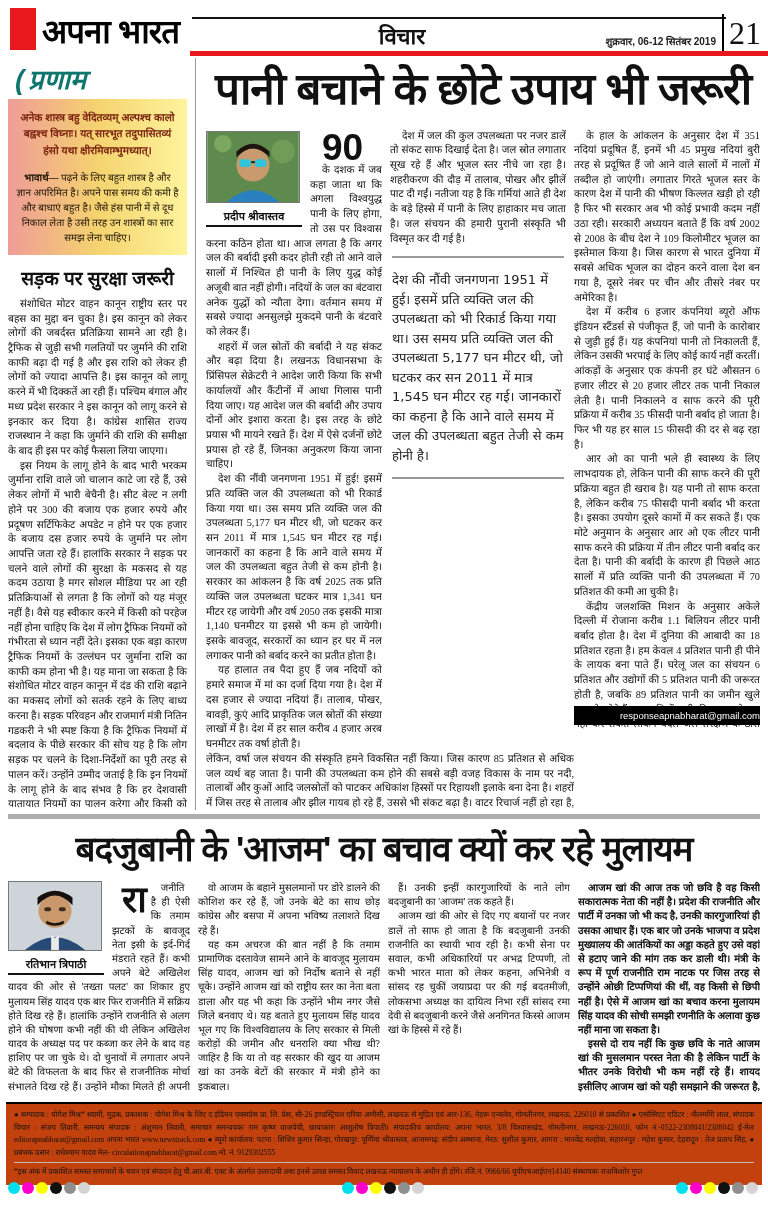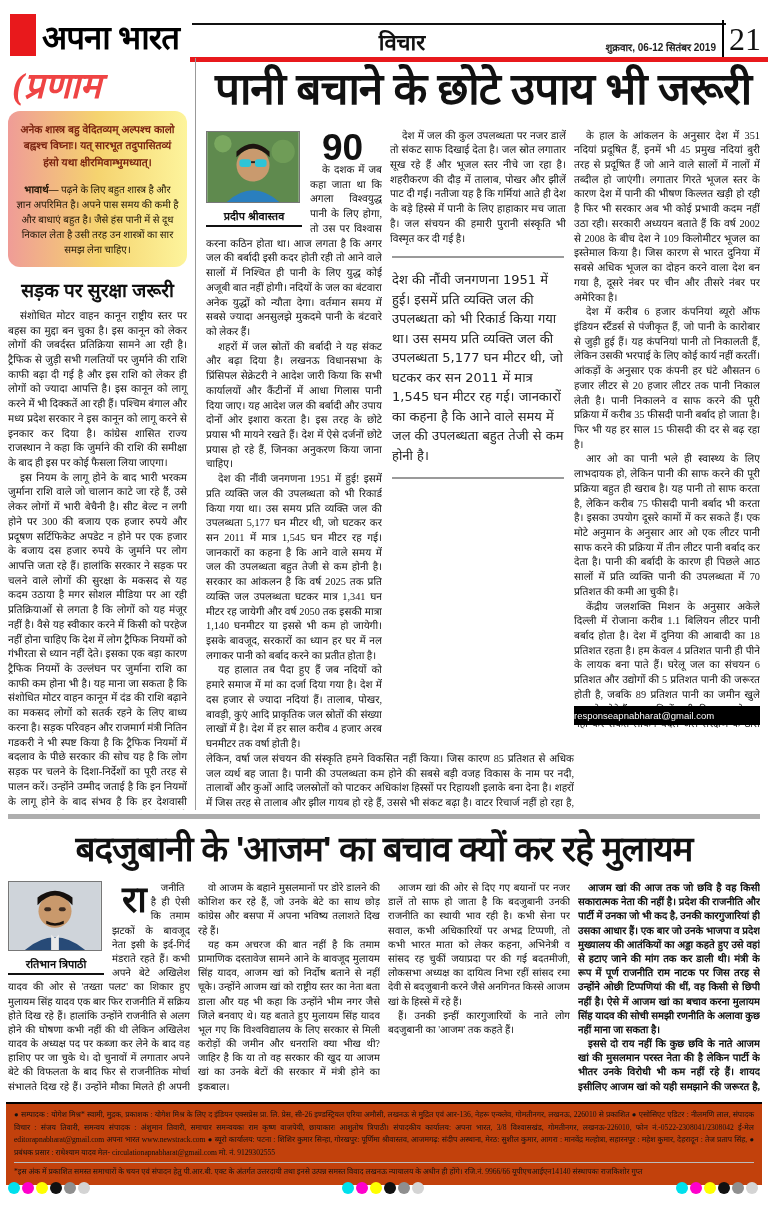--- a/index.html
+++ b/index.html
@@ -9,7 +9,7 @@
   .page { width:768px; height:1210px; position:relative; background:#fff; }
 
   
-  .header { position:absolute; top:8px; left:0; width:768px; height:54px; }
+  .header { position:absolute; top:2px; left:0; width:768px; height:54px; }
   .red-block { position:absolute; left:10px; top:6px; width:26px; height:42px; background:#e8191c; }
   .mast-title { position:absolute; left:42px; top:6px; font-family:"Liberation Sans",sans-serif;
                 font-weight:bold; font-size:33px; letter-spacing:-1px; color:#000; }

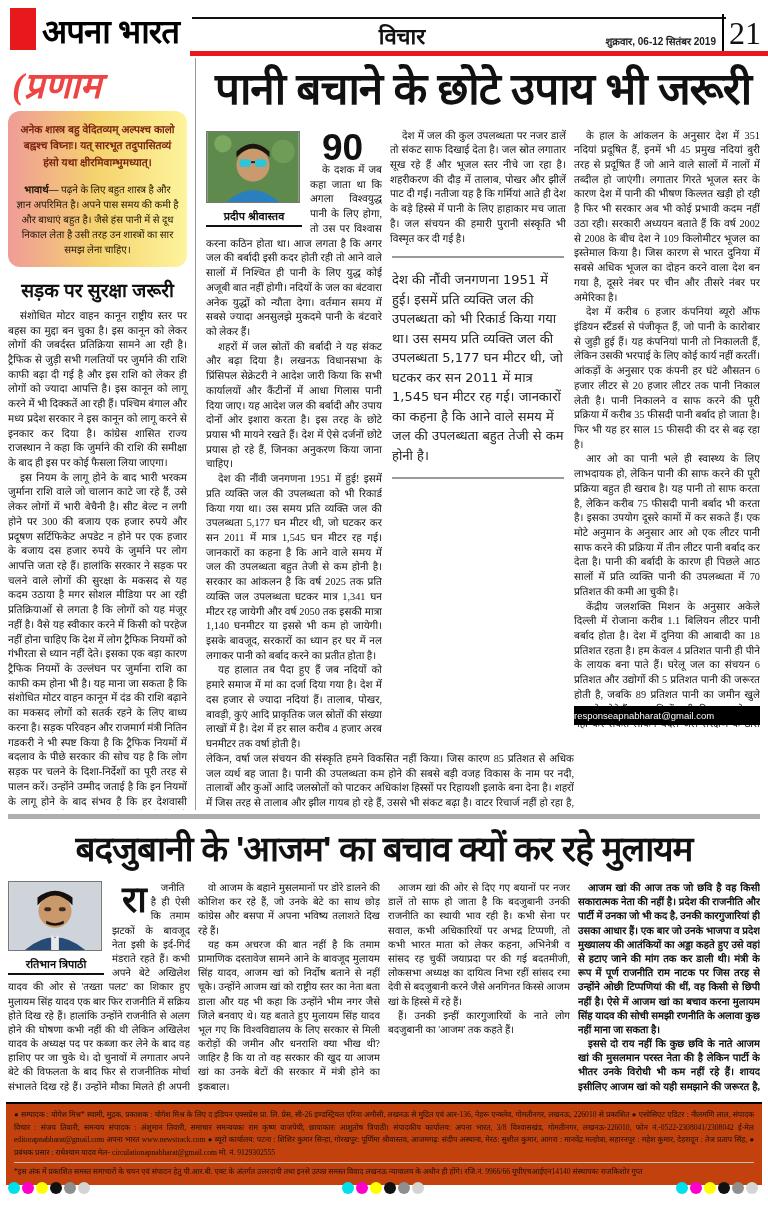--- a/index.html
+++ b/index.html
@@ -28,8 +28,8 @@
   .main-col { width:564px; padding-left:10px; overflow:hidden; position:relative; }
 
   
-  .pranam-logo { font-family:Liberation Serif, serif; font-style:italic; font-weight:bold;
-                 font-size:36px; color:#ef4444; margin:2px 0 2px 4px; }
+  .pranam-logo { font-family:Liberation Mono, monospace; font-style:italic; font-weight:bold;
+                 font-size:27px; color:#0f766e; margin:2px 0 2px 4px; }
   .pranam-box { background:linear-gradient(90deg,#ef9c97,#f5d36f,#fdf49c); padding:10px 8px 10px 8px;
                 border-radius:12px; }
   .shloka { color:#7b2410; font-weight:bold; font-size:10.5px; text-align:center; line-height:1.55;

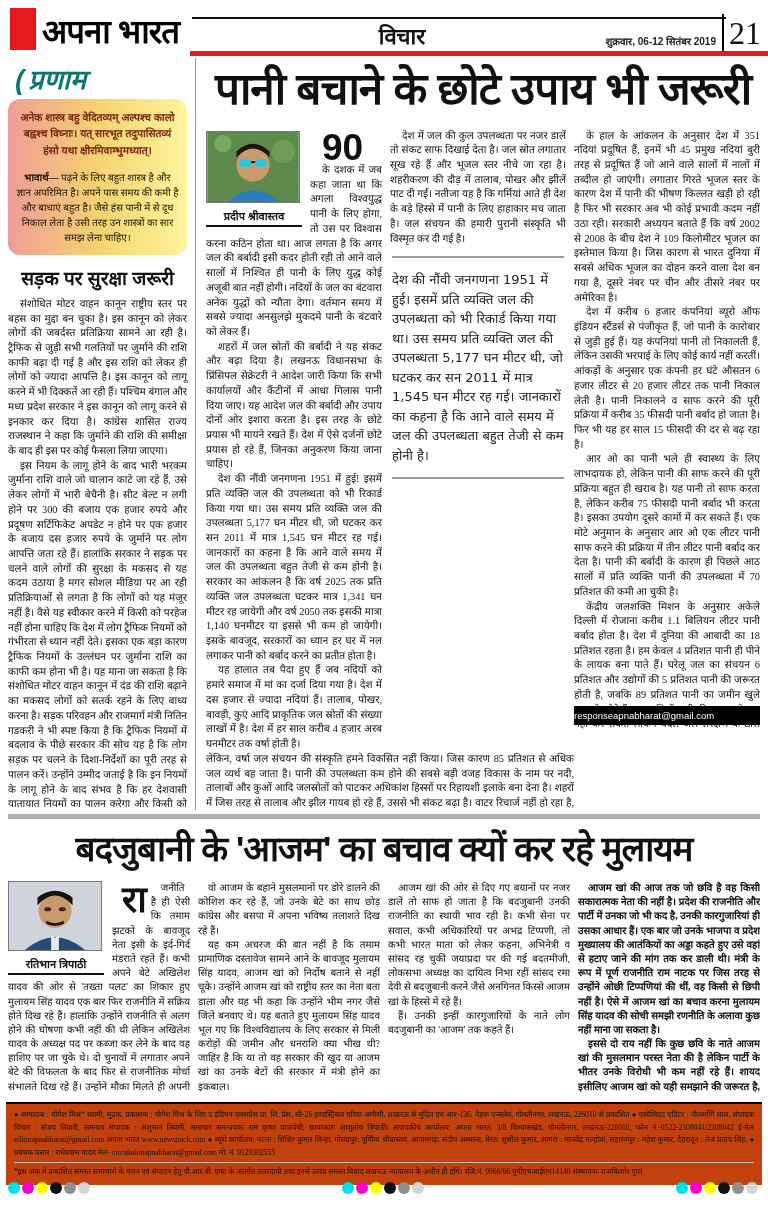--- a/index.html
+++ b/index.html
@@ -31,7 +31,7 @@
   .pranam-logo { font-family:Liberation Mono, monospace; font-style:italic; font-weight:bold;
                  font-size:27px; color:#0f766e; margin:2px 0 2px 4px; }
   .pranam-box { background:linear-gradient(90deg,#ef9c97,#f5d36f,#fdf49c); padding:10px 8px 10px 8px;
-                border-radius:12px; }
+                border-radius:0; }
   .shloka { color:#7b2410; font-weight:bold; font-size:10.5px; text-align:center; line-height:1.55;
             font-family:"Liberation Sans",sans-serif; }
   .bhavarth { margin-top:12px; font-size:10px; line-height:1.5; text-align:center; color:#201505; }

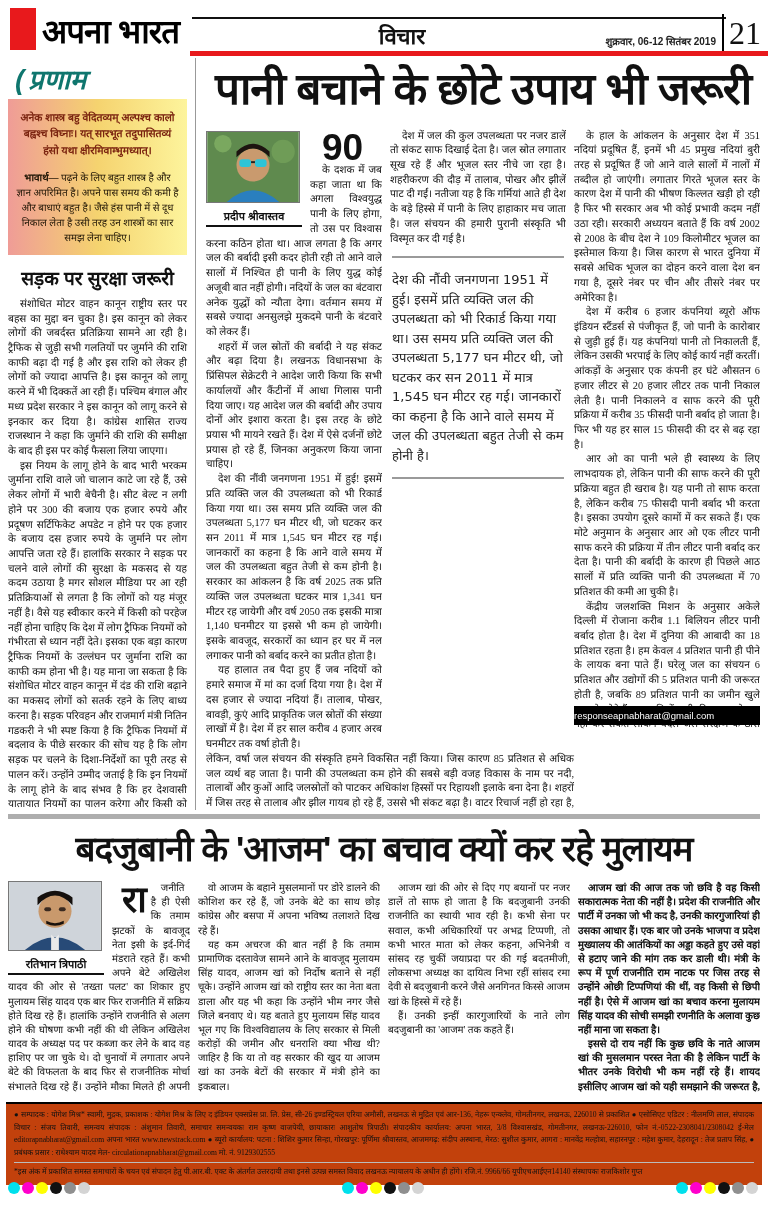--- a/index.html
+++ b/index.html
@@ -60,7 +60,7 @@
                  text-align:left; text-indent:0; }
   .wide-block p { font-size:10.3px; line-height:1.43; text-align:justify; }
   .email-bar { position:absolute; bottom:4px; right:0; width:186px; background:#000; color:#fff;
-               font-family:"Liberation Sans",sans-serif; font-size:9.5px; text-align:left;
+               font-family:"Liberation Sans",sans-serif; font-size:9.5px; text-align:right;
                padding:4px 0; }
 
   .gray-divider { position:absolute; top:814px; left:8px; width:752px; height:5px; background:#aeaeae; }

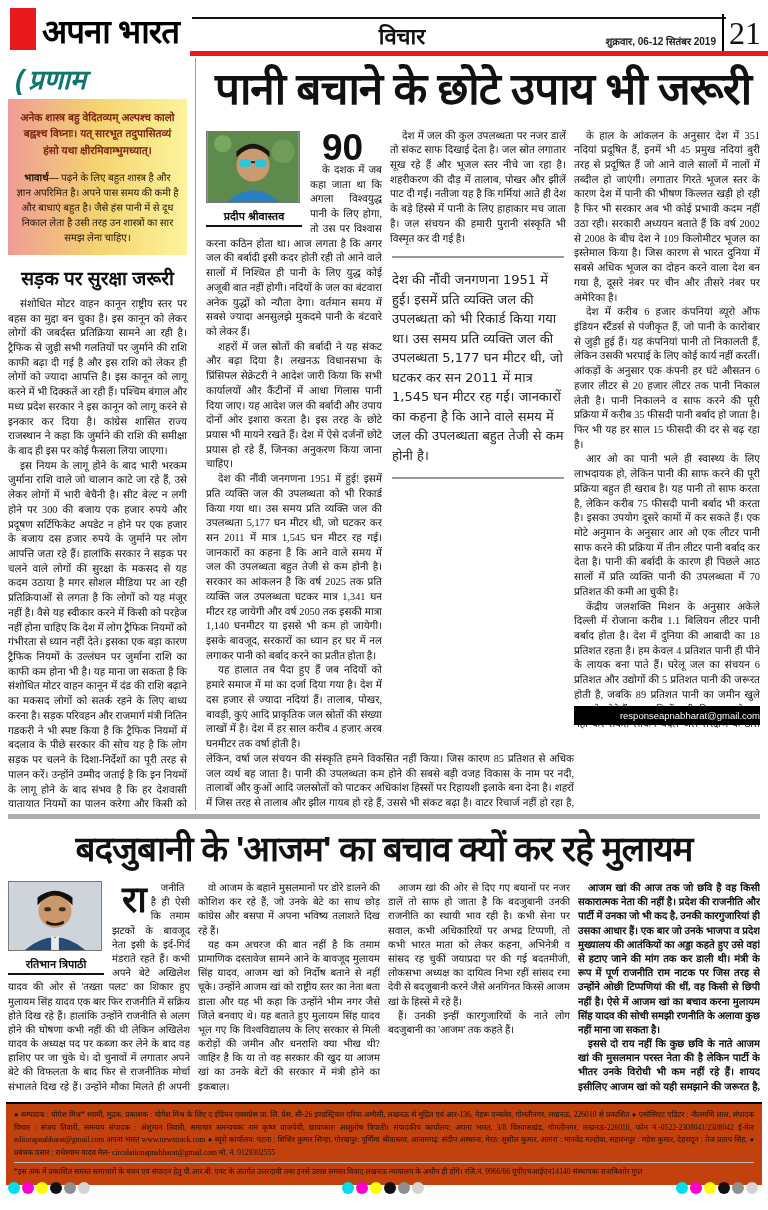--- a/index.html
+++ b/index.html
@@ -195,8 +195,8 @@
         <p>यह कम अचरज की बात नहीं है कि तमाम प्रामाणिक दस्तावेज सामने आने के बावजूद मुलायम सिंह यादव, आजम खां को निर्दोष बताने से नहीं चूके। उन्होंने आजम खां को राष्ट्रीय स्तर का नेता बता डाला और यह भी कहा कि उन्होंने भीम नगर जैसे जिले बनवाए थे। यह बताते हुए मुलायम सिंह यादव भूल गए कि विश्वविद्यालय के लिए सरकार से मिली करोड़ों की जमीन और धनराशि क्या भीख थी? जाहिर है कि या तो वह सरकार की खुद या आजम खां का उनके बेटों की सरकार में मंत्री होने का इकबाल।</p>
       </div>
       <div class="bcol">
+        <p>हैं। उनकी इन्हीं कारगुजारियों के नाते लोग बदजुबानी का 'आजम' तक कहते हैं।</p>
         <p>आजम खां की ओर से दिए गए बयानों पर नजर डालें तो साफ हो जाता है कि बदजुबानी उनकी राजनीति का स्थायी भाव रही है। कभी सेना पर सवाल, कभी अधिकारियों पर अभद्र टिप्पणी, तो कभी भारत माता को लेकर कहना, अभिनेत्री व सांसद रह चुकीं जयाप्रदा पर की गई बदतमीजी, लोकसभा अध्यक्ष का दायित्व निभा रहीं सांसद रमा देवी से बदजुबानी करने जैसे अनगिनत किस्से आजम खां के हिस्से में रहे हैं।</p>
-        <p>हैं। उनकी इन्हीं कारगुजारियों के नाते लोग बदजुबानी का 'आजम' तक कहते हैं।</p>
       </div>
       <div class="bcol">
         <p>आजम खां की आज तक जो छवि है वह किसी सकारात्मक नेता की नहीं है। प्रदेश की राजनीति और पार्टी में उनका जो भी कद है, उनकी कारगुजारियां ही उसका आधार हैं। एक बार जो उनके भाजपा व प्रदेश मुख्यालय की आतंकियों का अड्डा कहते हुए उसे वहां से हटाए जाने की मांग तक कर डाली थी। मंत्री के रूप में पूर्ण राजनीति राम नाटक पर जिस तरह से उन्होंने ओछी टिप्पणियां की थीं, वह किसी से छिपी नहीं है। ऐसे में आजम खां का बचाव करना मुलायम सिंह यादव की सोची समझी रणनीति के अलावा कुछ नहीं माना जा सकता है।</p>

